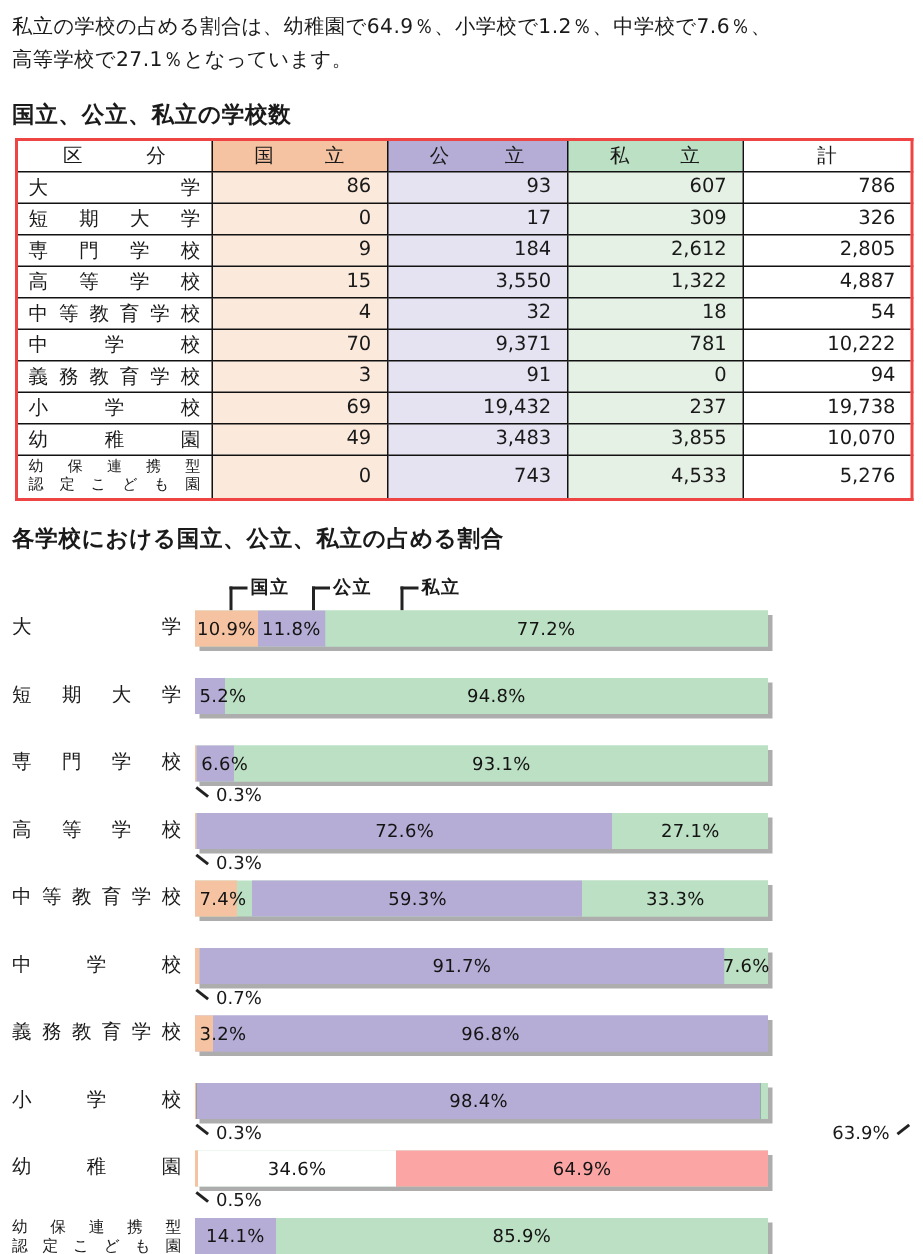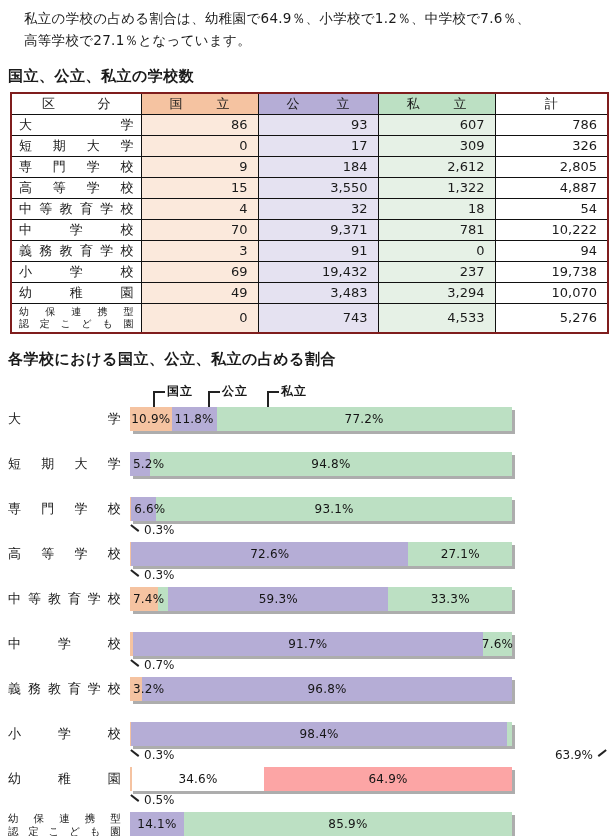--- a/index.html
+++ b/index.html
@@ -23,7 +23,7 @@
     overflow:hidden;
   }
   
-  .intro{padding:7px 8px 0 24px;font-size:13.5px;line-height:22px;letter-spacing:.3px;}
+  .intro{padding:7px 8px 0 8px;font-size:13.5px;line-height:22px;letter-spacing:.3px;}
   
   .sec-title{margin:16px 0 0 8px;font-size:15px;font-weight:700;letter-spacing:.5px;}
   

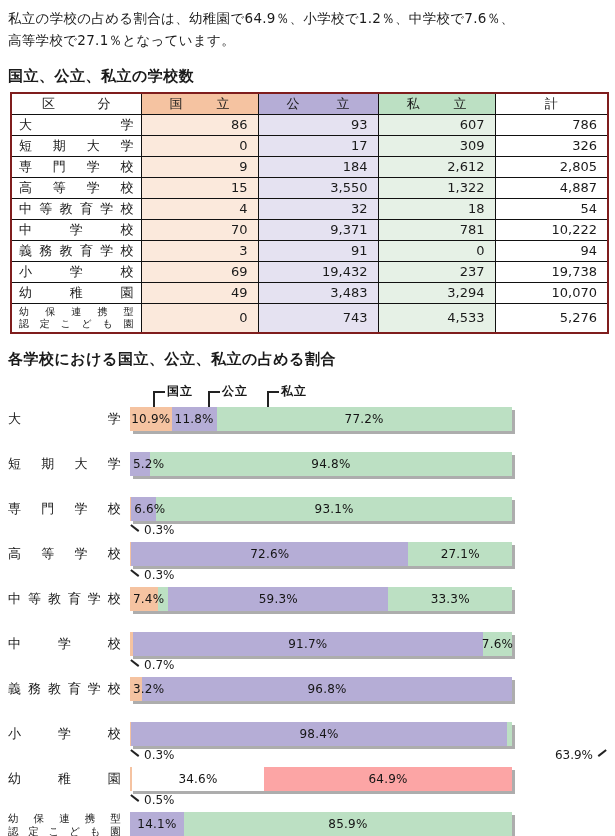--- a/index.html
+++ b/index.html
@@ -40,7 +40,7 @@
     vertical-align:middle;
     font-weight:400;
   }
-  table.school{border:2px solid #7f1d1d;}
+  table.school{border:2px solid #ef4444;}
   col.c-cat{width:130px;}
   col.c-nat{width:117px;}
   col.c-pub{width:120px;}

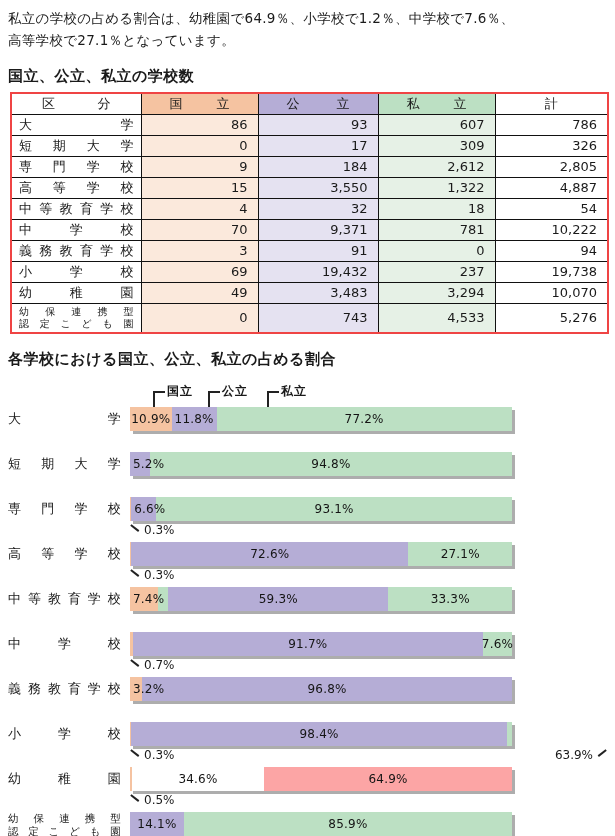--- a/index.html
+++ b/index.html
@@ -199,7 +199,7 @@
           </td>
     <td class="num bg-nat">49</td>
     <td class="num bg-pub">3,483</td>
-    <td class="num bg-pri">3,294</td>
+    <td class="num bg-pri">3,855</td>
     <td class="num">10,070</td>
   </tr>
         <tr class="tall">

